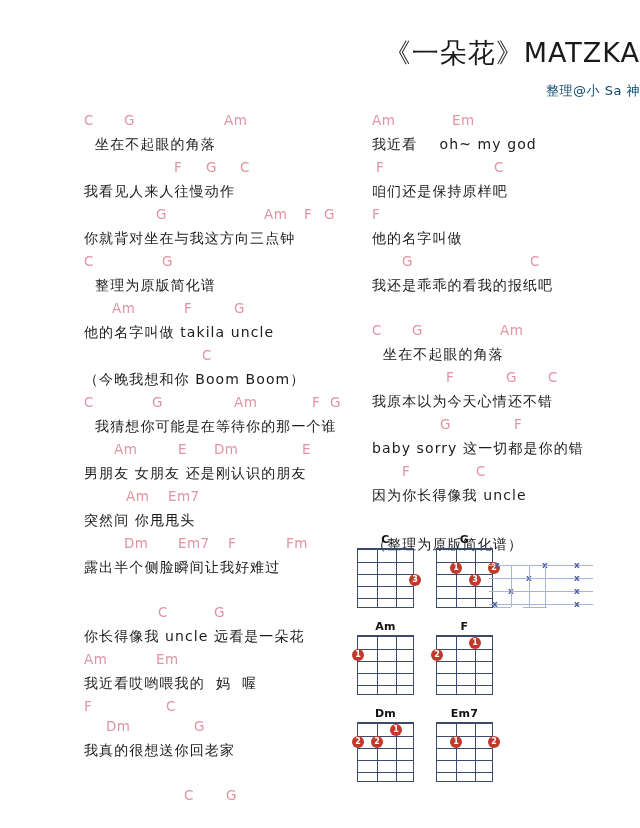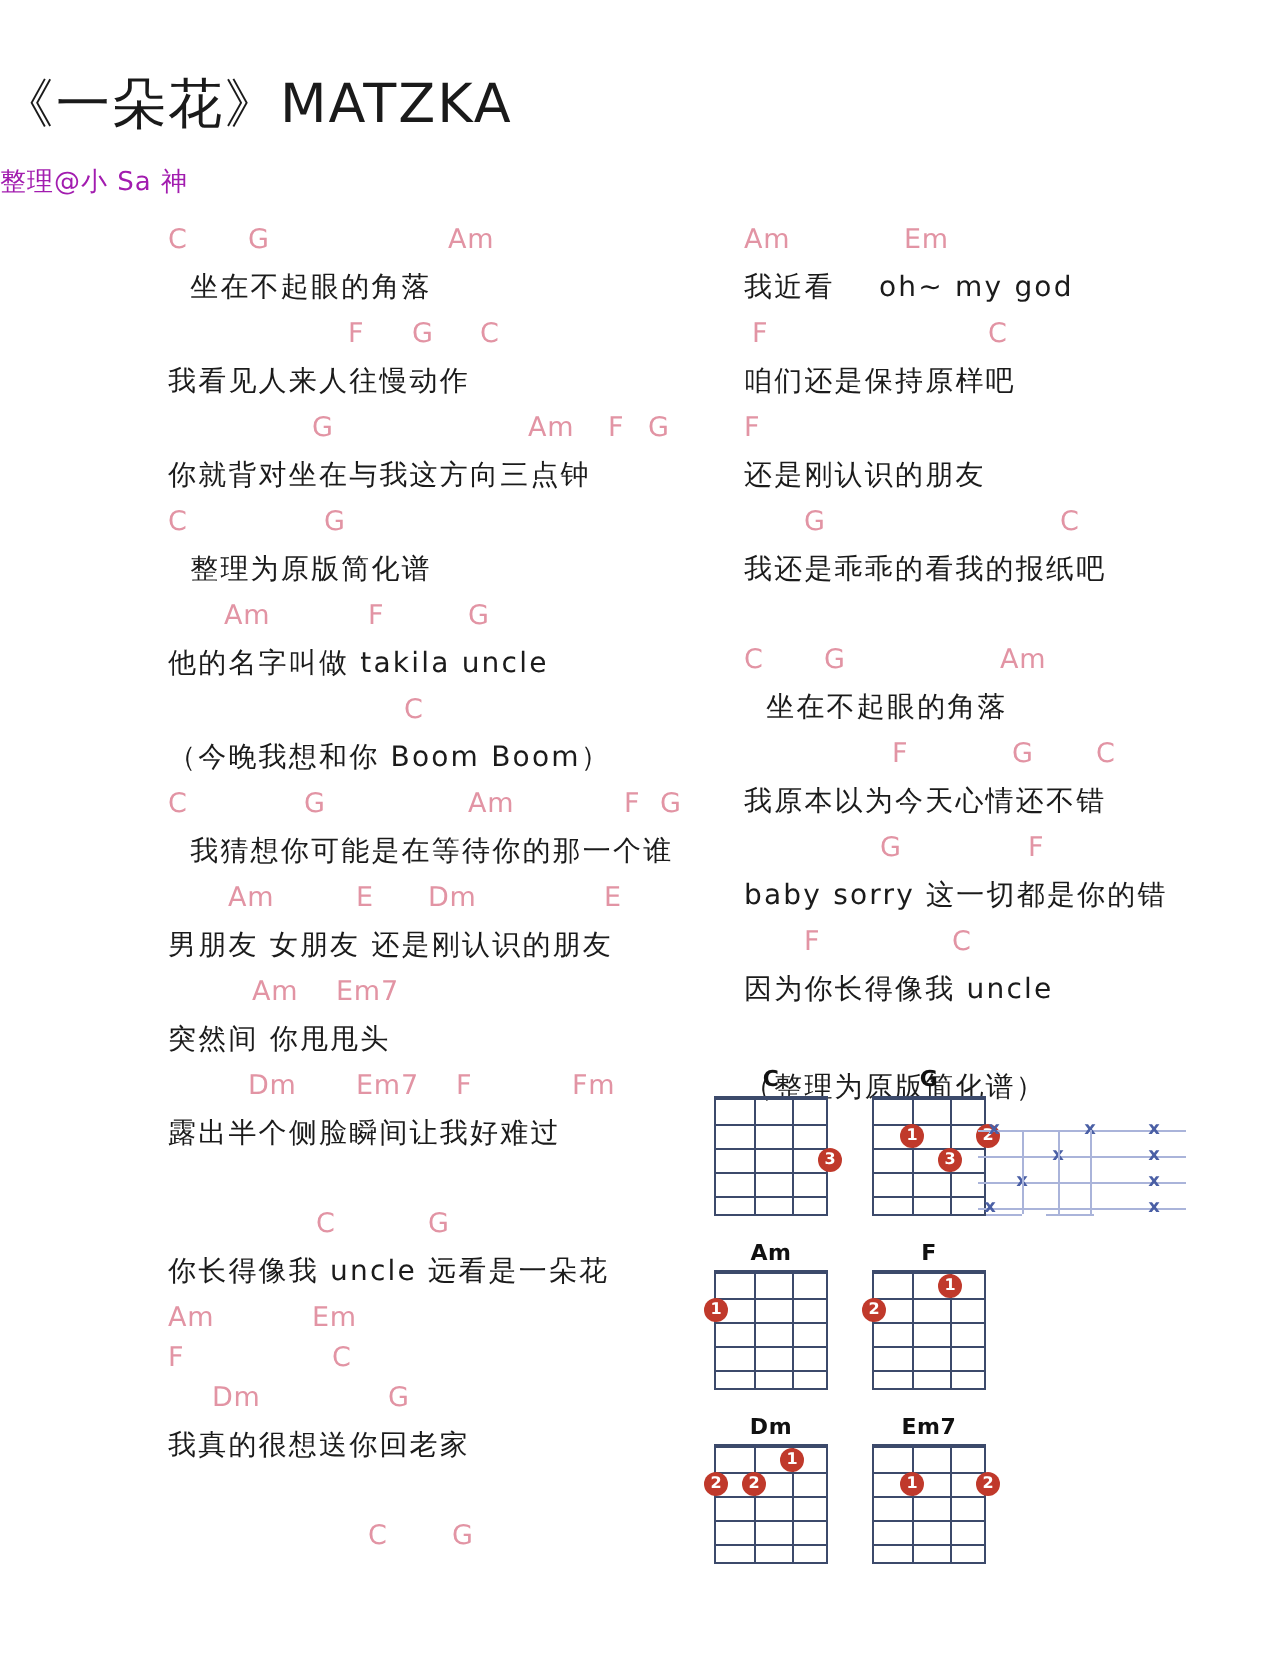--- a/index.html
+++ b/index.html
@@ -17,7 +17,7 @@
 
   
   .header {
-    text-align: left;
+    text-align: right;
     padding-top: 38px;
   }
   .song-title {

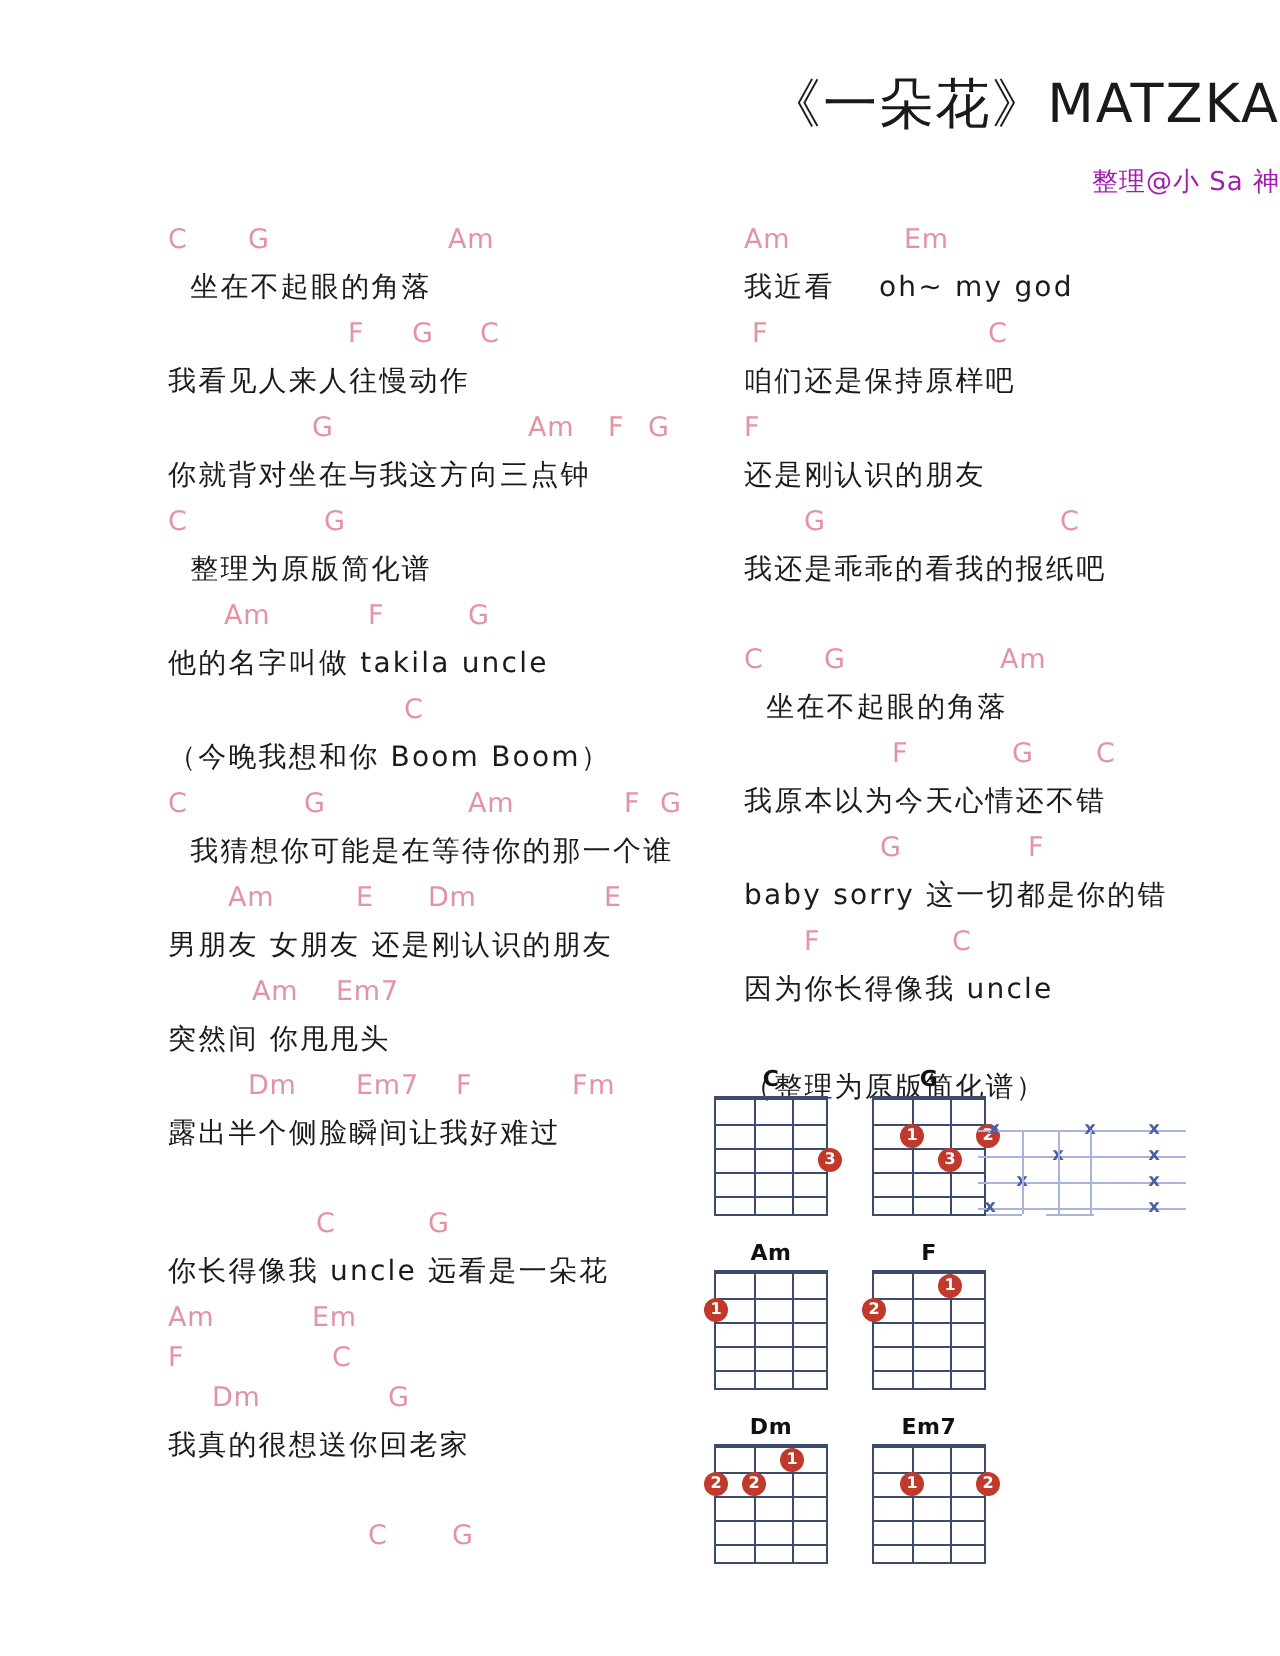--- a/index.html
+++ b/index.html
@@ -29,7 +29,7 @@
   }
   .song-credit {
     font-size: 13px;
-    color: #a21caf;
+    color: #0c4a6e;
     margin-top: 14px;
     letter-spacing: 0.5px;
   }

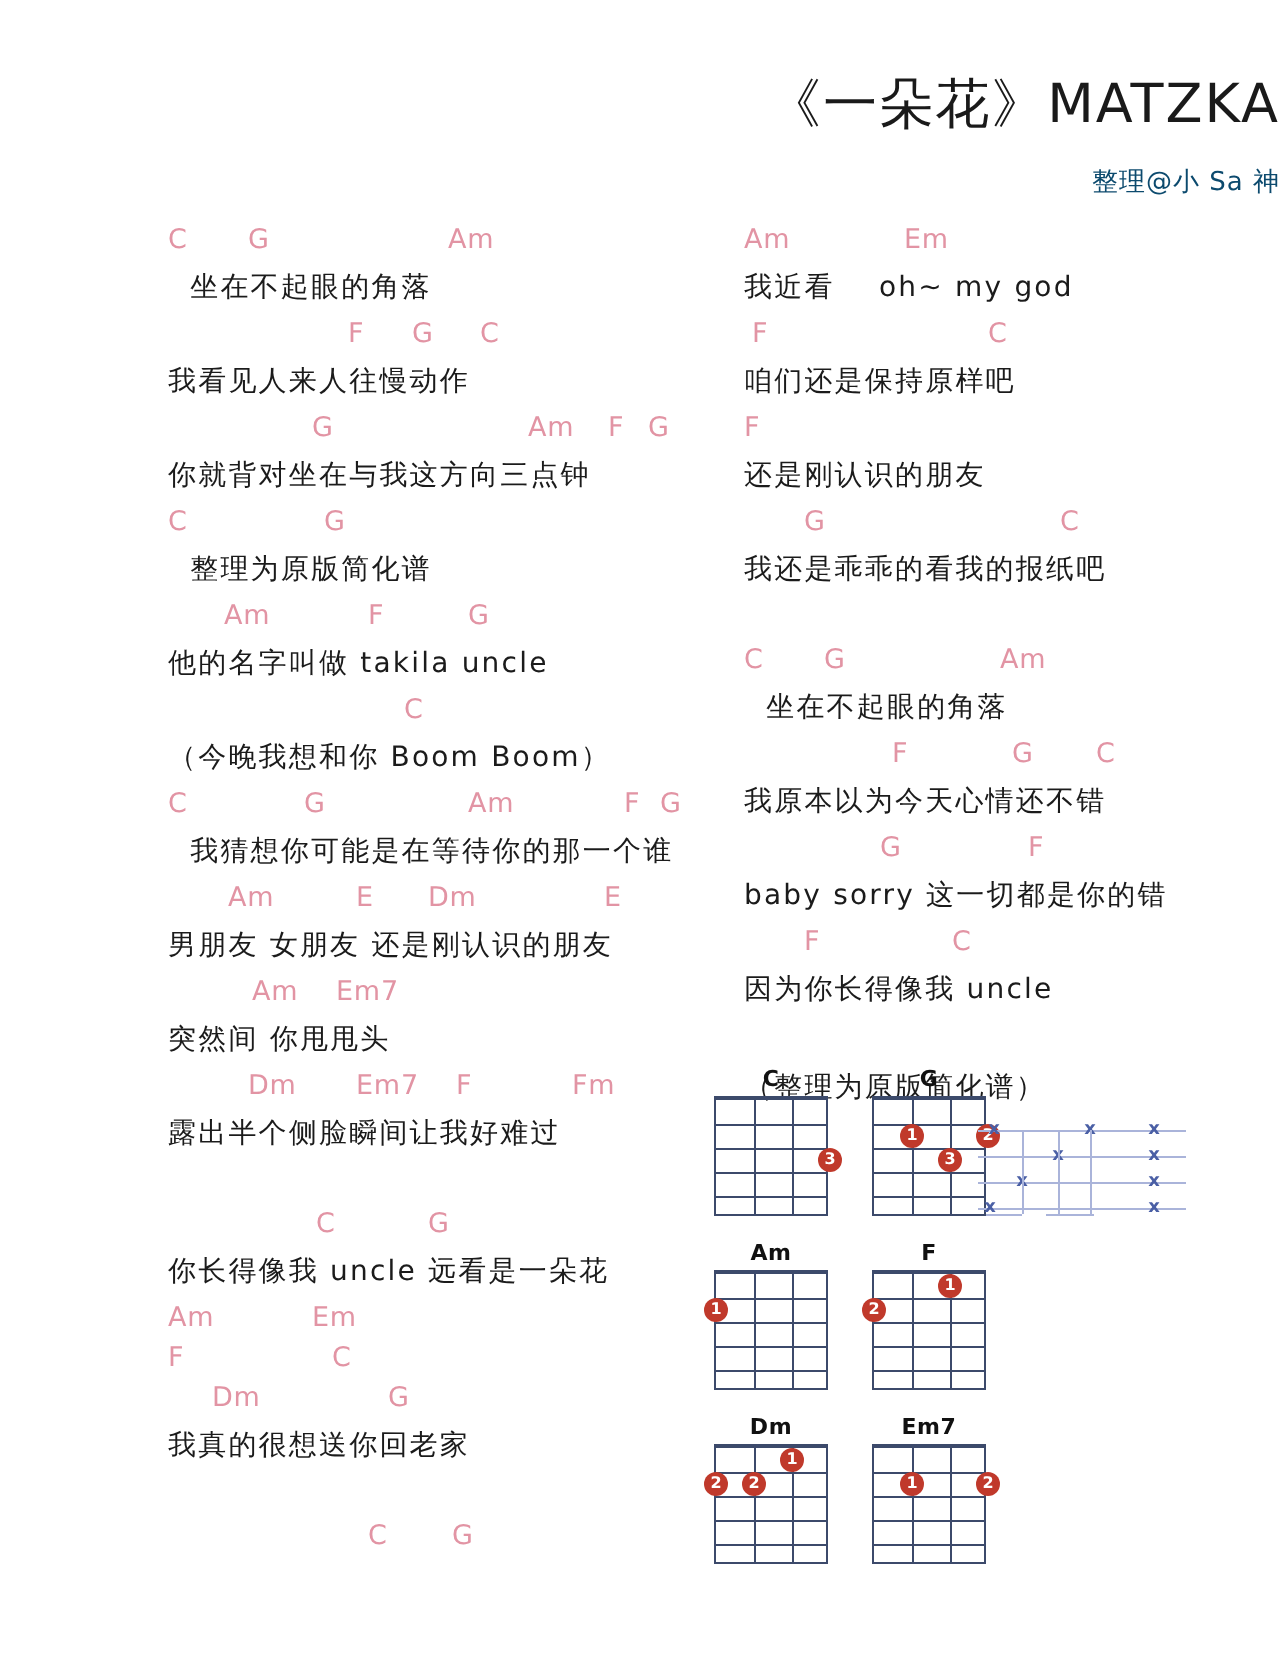--- a/index.html
+++ b/index.html
@@ -247,7 +247,7 @@
       </div>
       <div class="block">
         <div class="chord-line"><span style="left: 0px;">F</span></div>
-        <div class="lyric-line">还是刚认识的朋友</div>
+        <div class="lyric-line">他的名字叫做</div>
       </div>
       <div class="block">
         <div class="chord-line"><span style="left: 30px;">G</span><span style="left: 158px;">C</span></div>

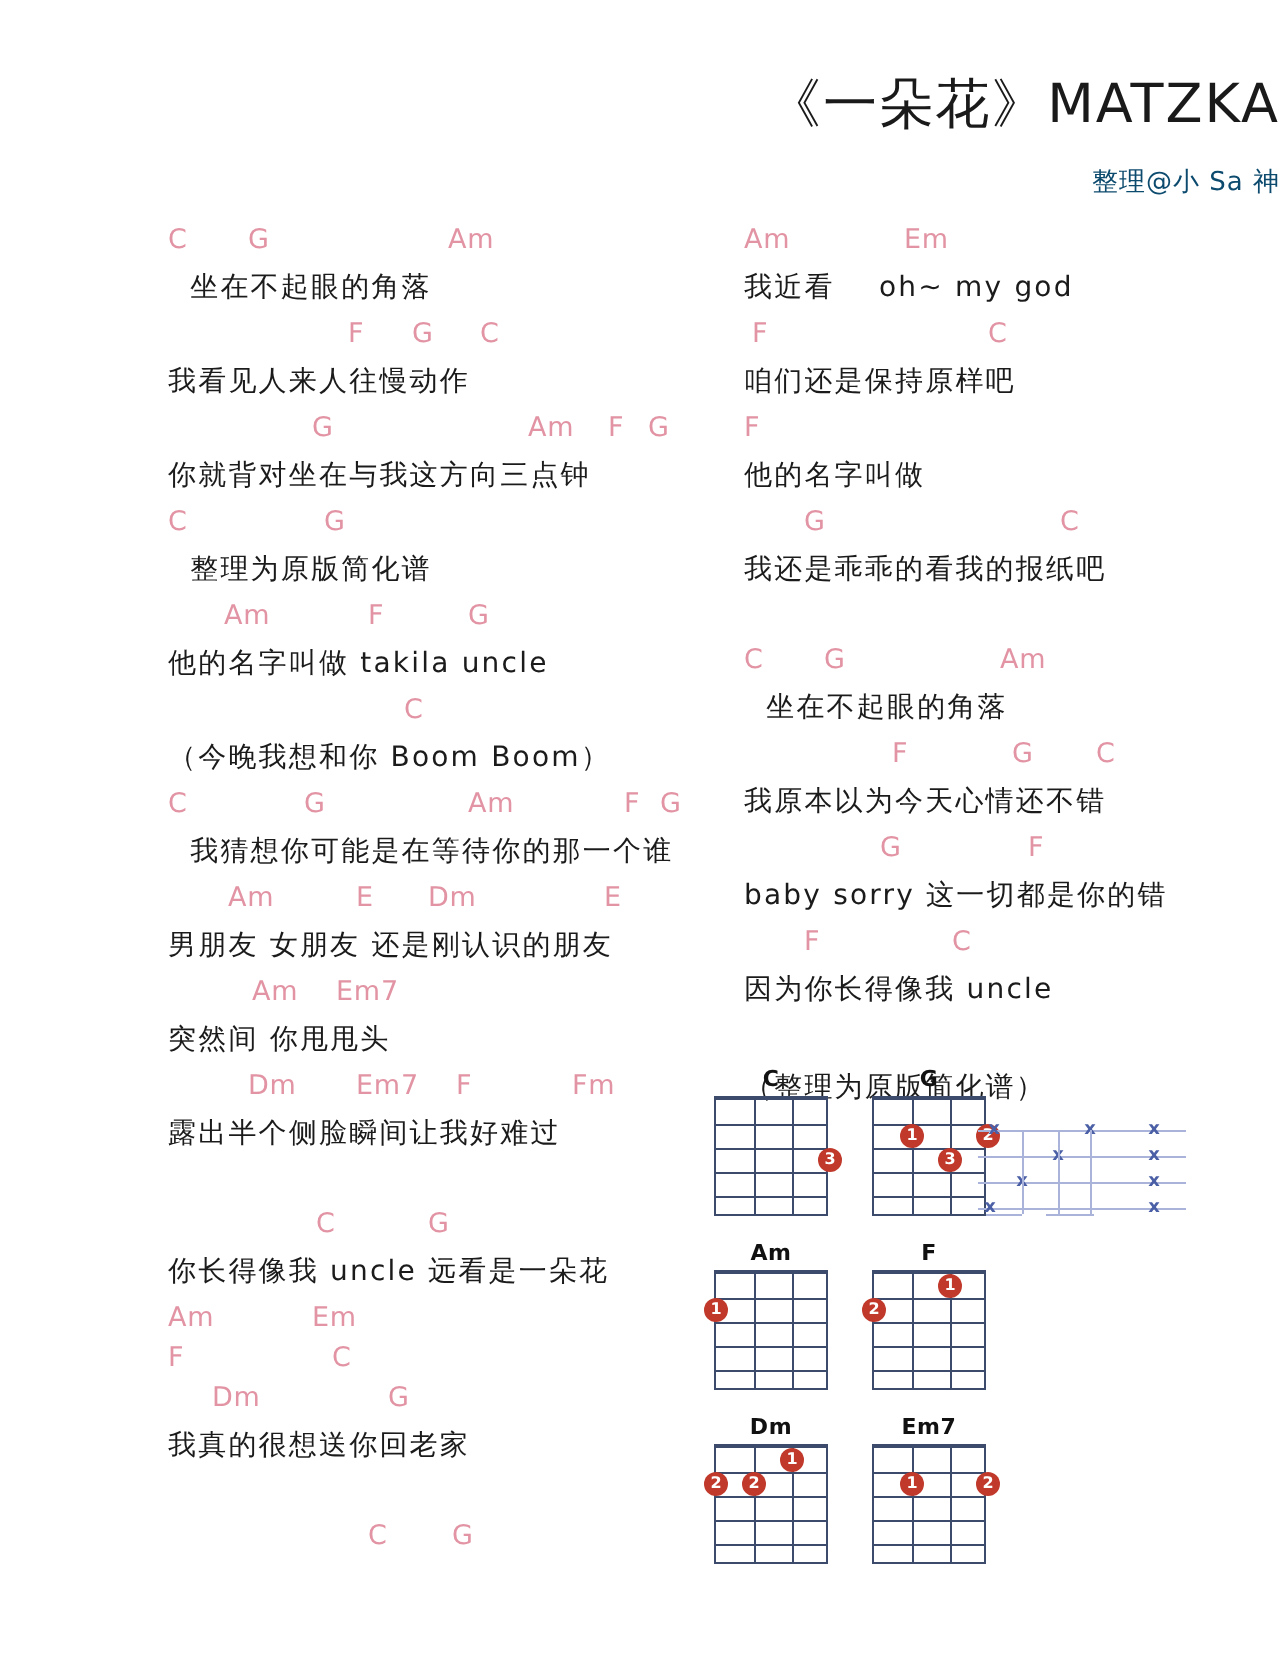--- a/index.html
+++ b/index.html
@@ -221,6 +221,7 @@
       </div>
       <div class="block">
         <div class="chord-line"><span style="left: 0px;">Am</span><span style="left: 72px;">Em</span></div>
+        <div class="lyric-line">我近看哎哟喂我的  妈  喔</div>
       </div>
       <div class="block">
         <div class="chord-line"><span style="left: 0px;">F</span><span style="left: 82px;">C</span></div>

